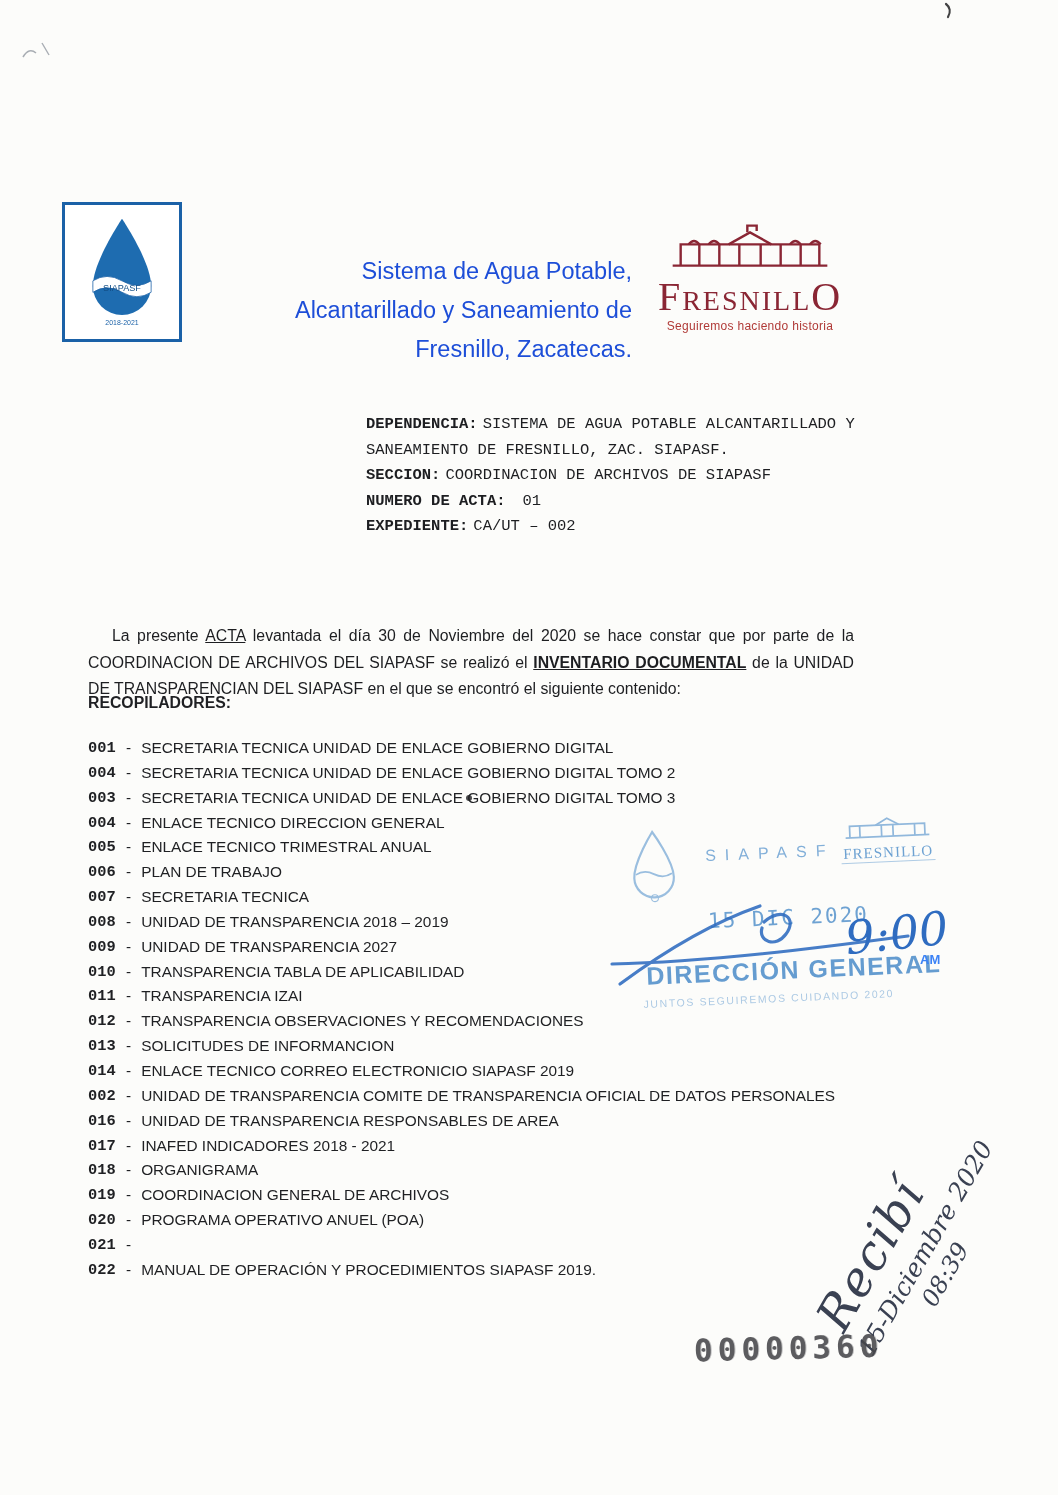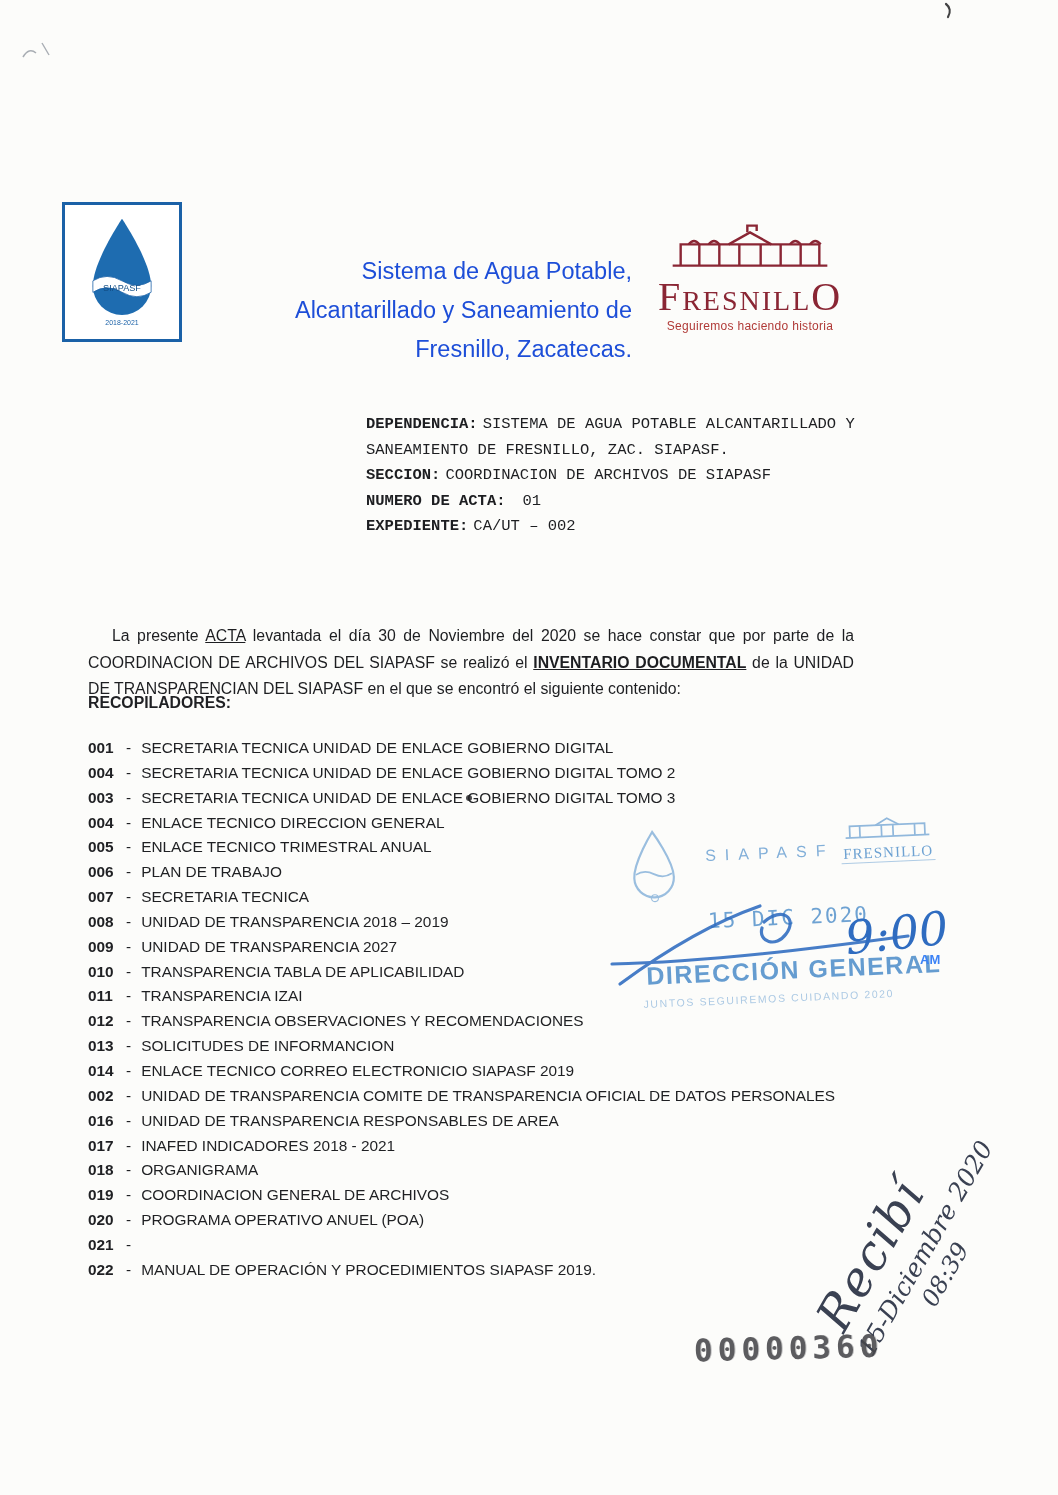--- a/index.html
+++ b/index.html
@@ -48,7 +48,7 @@
   .rec-heading { position:absolute; left:88px; top:694px; font-size:15.8px; font-weight:bold; }
   .rec-list { position:absolute; left:88px; top:736px; list-style:none; }
   .rec-item { display:flex; line-height:24.85px; white-space:nowrap; font-size:15.4px; }
-  .rec-item .num { font-weight:bold; min-width:32px; }
+  .rec-item .num { font-weight:bold; min-width:32px;font-family:Liberation Mono, monospace; }
   .rec-item .sep { margin:0 10px 0 6px; }
 
   

